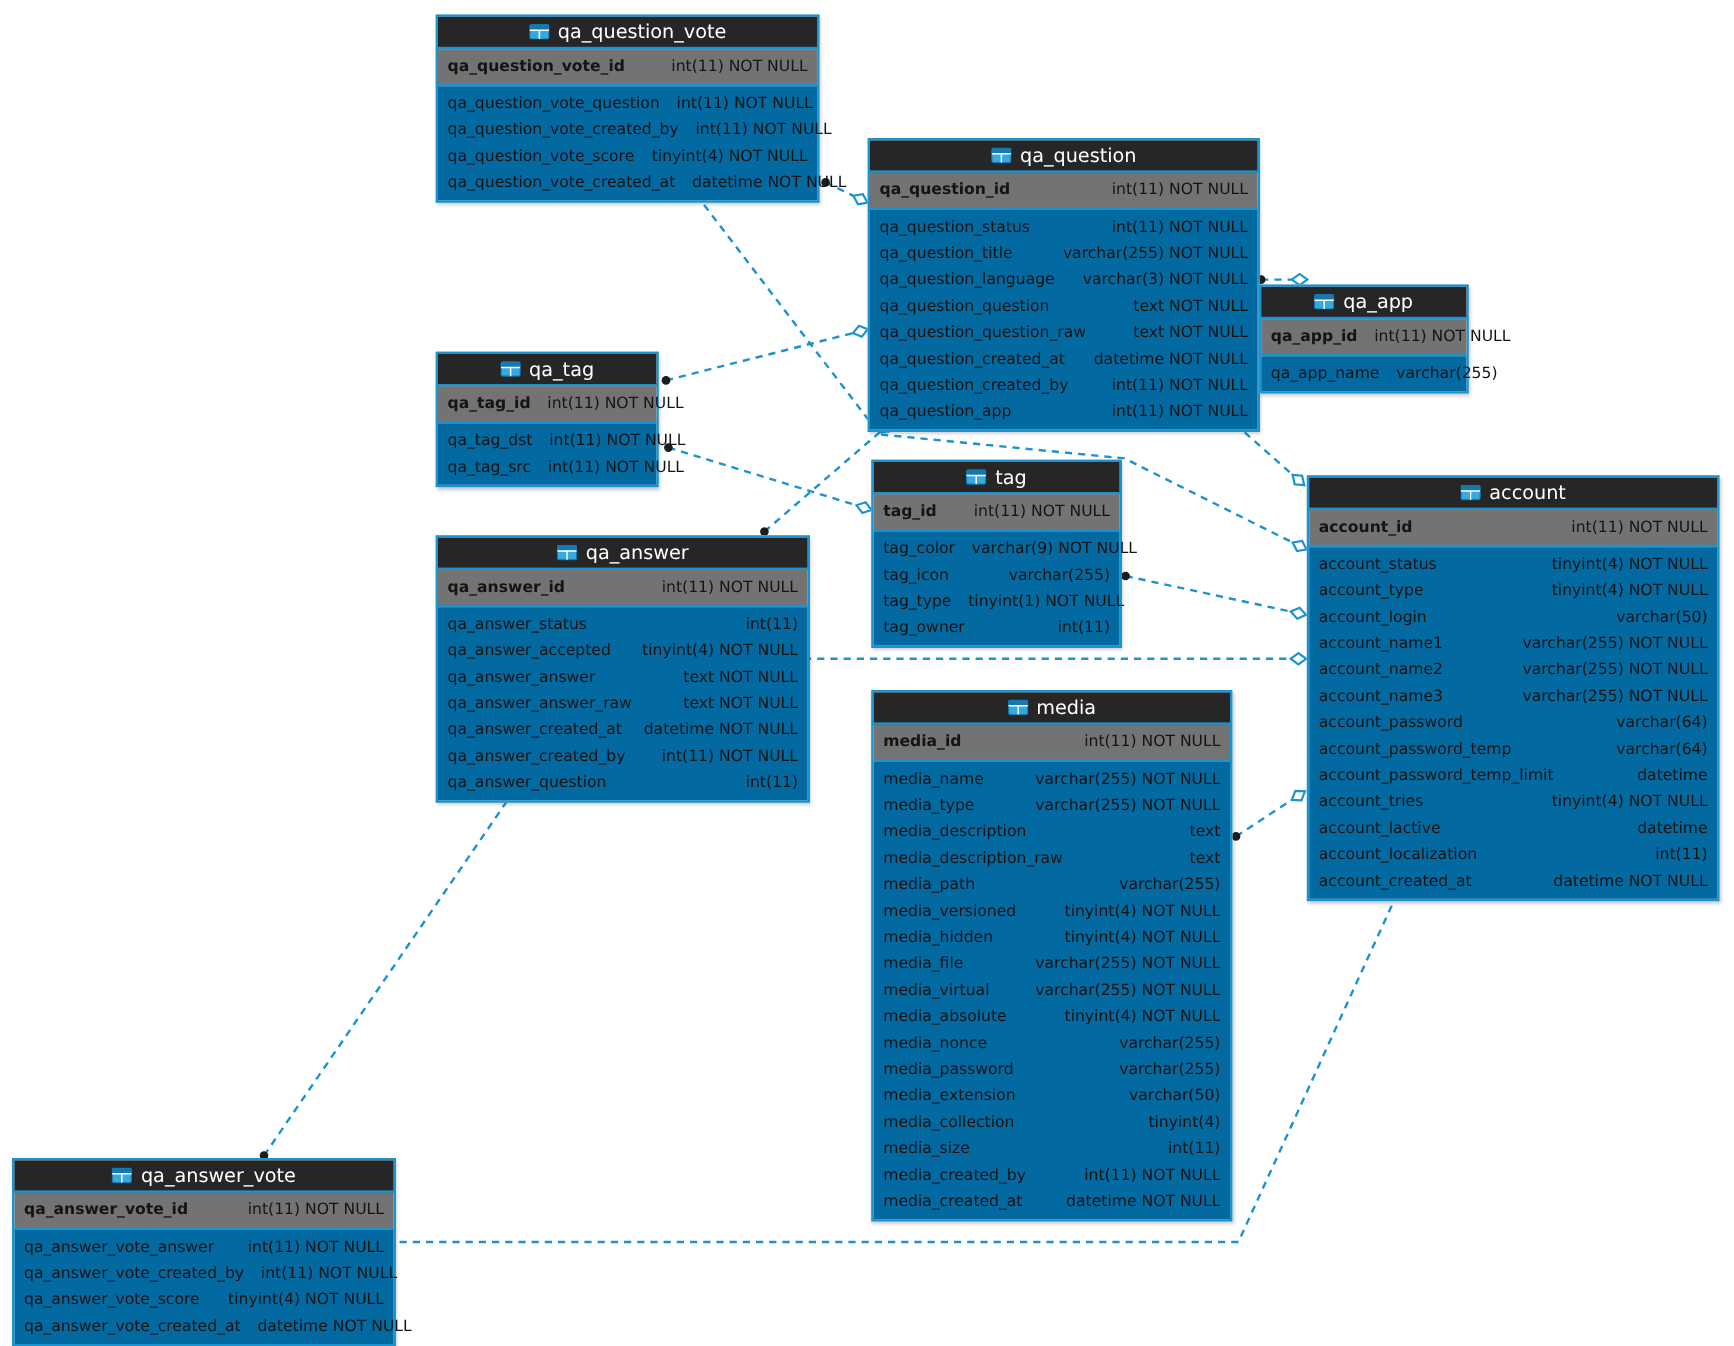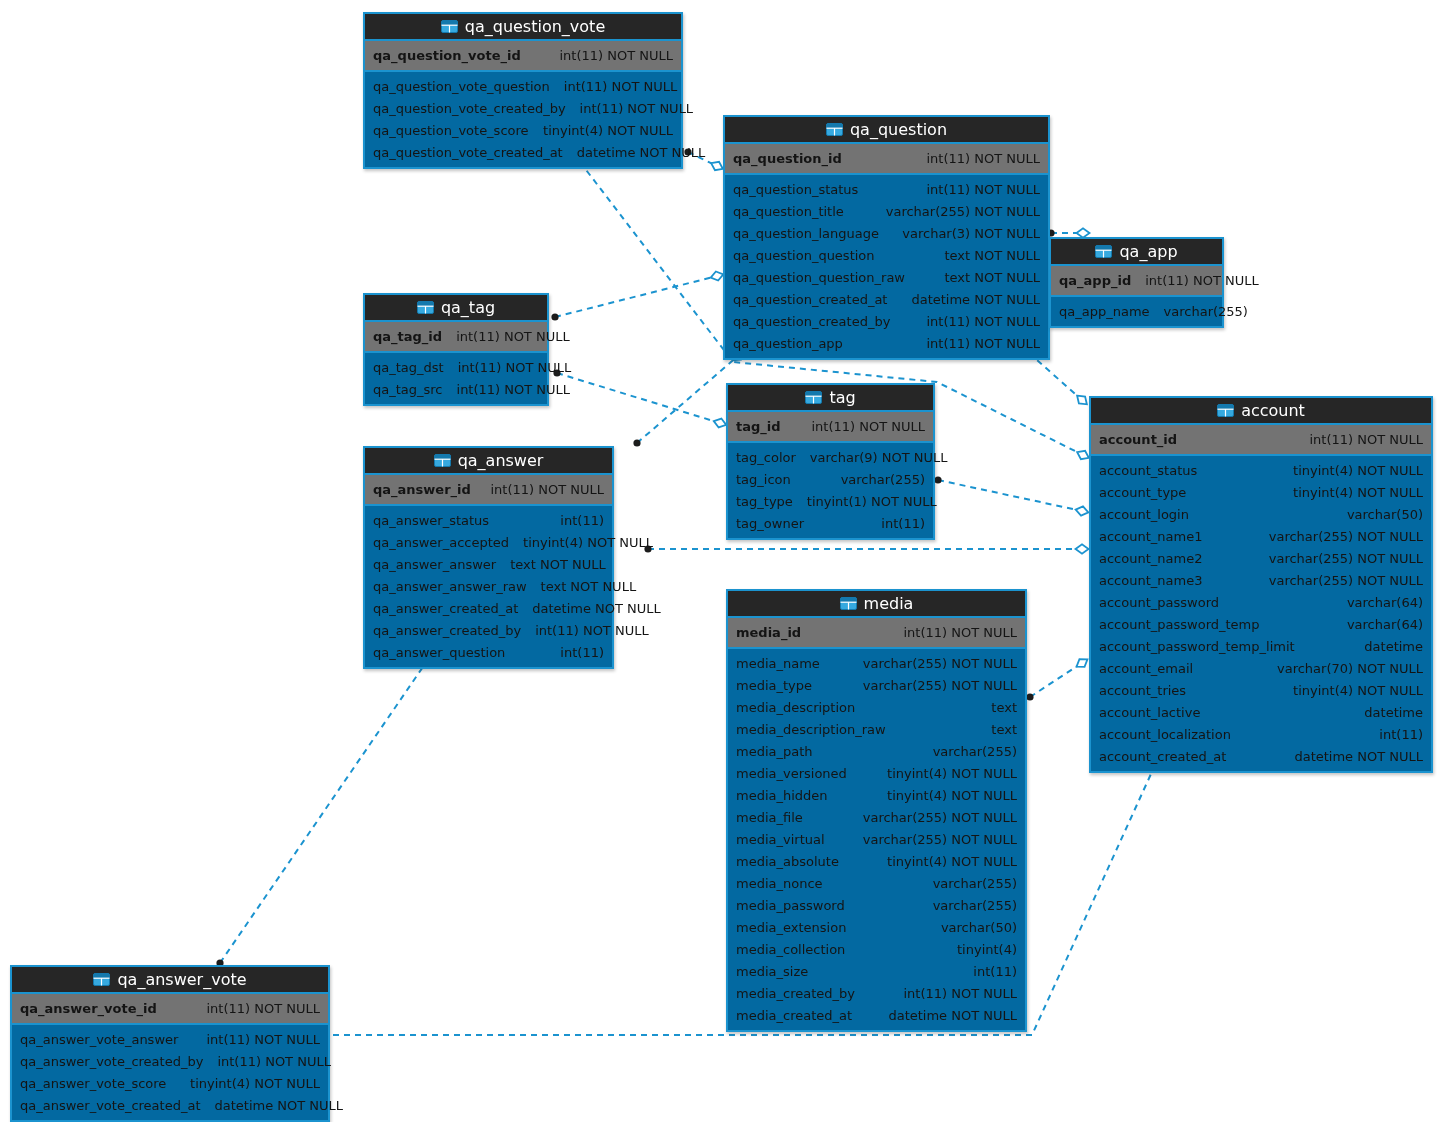--- a/index.html
+++ b/index.html
@@ -366,7 +366,7 @@
         </div>
       </div>
     </div>
-    <div class="tbl" style="left: 363px; top: 446px; width: 251px;">
+    <div class="tbl" style="left: 363px; top: 446px; width: 312px;">
       <div class="tbl-header">
         <svg viewBox="0 0 17 13" class="tbl-icon">
           <rect x="0.5" y="0.5" width="16" height="12" rx="1.5" fill="#36a9df" stroke="#1479ad"></rect>

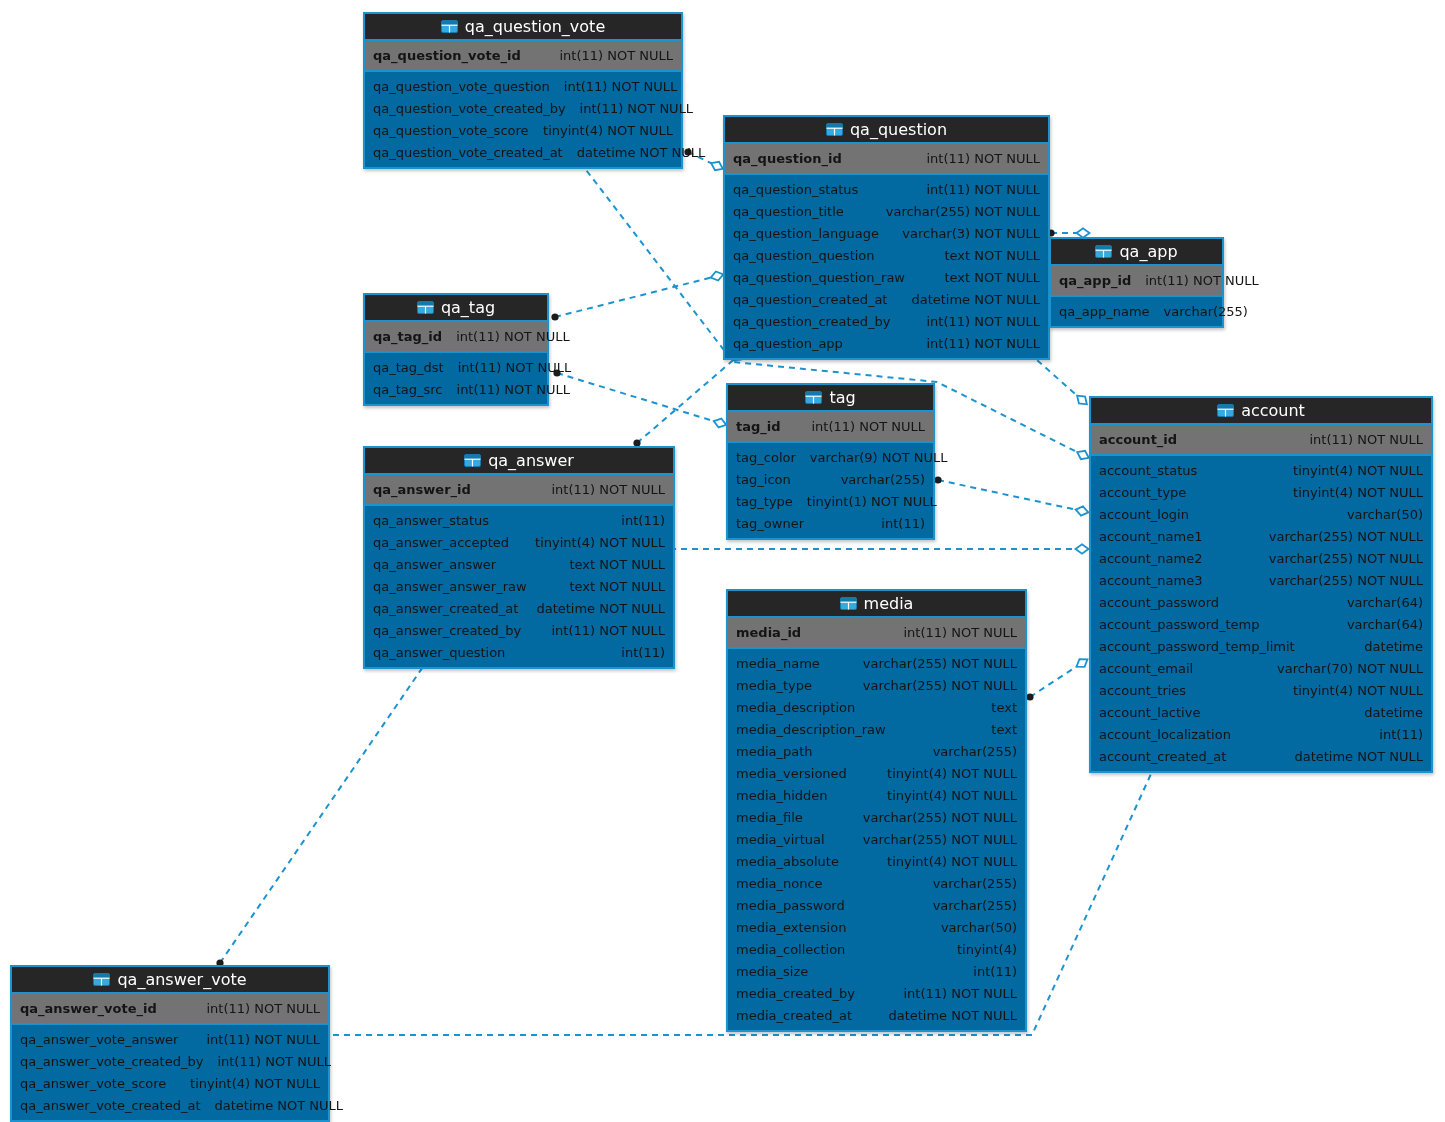--- a/index.html
+++ b/index.html
@@ -413,7 +413,7 @@
         </div>
       </div>
     </div>
-    <div class="tbl" style="left: 726px; top: 589px; width: 301px;">
+    <div class="tbl" style="left: 726px; top: 575px; width: 301px;">
       <div class="tbl-header">
         <svg viewBox="0 0 17 13" class="tbl-icon">
           <rect x="0.5" y="0.5" width="16" height="12" rx="1.5" fill="#36a9df" stroke="#1479ad"></rect>

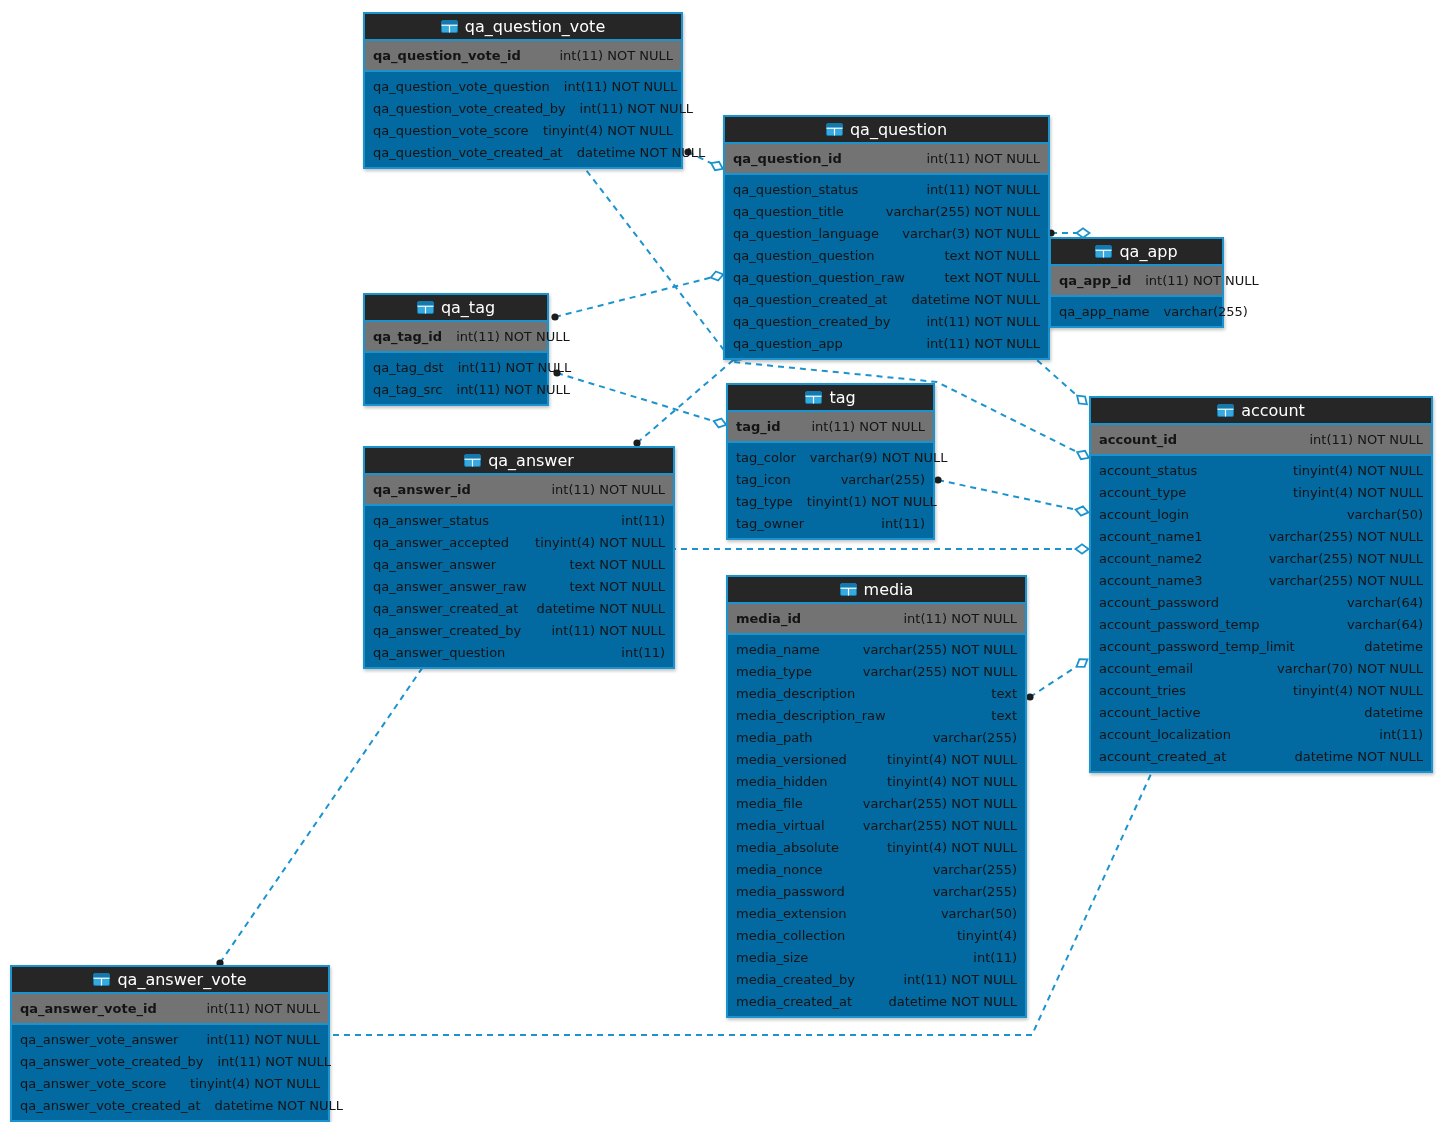--- a/index.html
+++ b/index.html
@@ -345,10 +345,6 @@
           <span class="f-type">datetime</span>
         </div>
         <div class="row">
-          <span class="f-name">account_email</span>
-          <span class="f-type">varchar(70) NOT NULL</span>
-        </div>
-        <div class="row">
           <span class="f-name">account_tries</span>
           <span class="f-type">tinyint(4) NOT NULL</span>
         </div>

